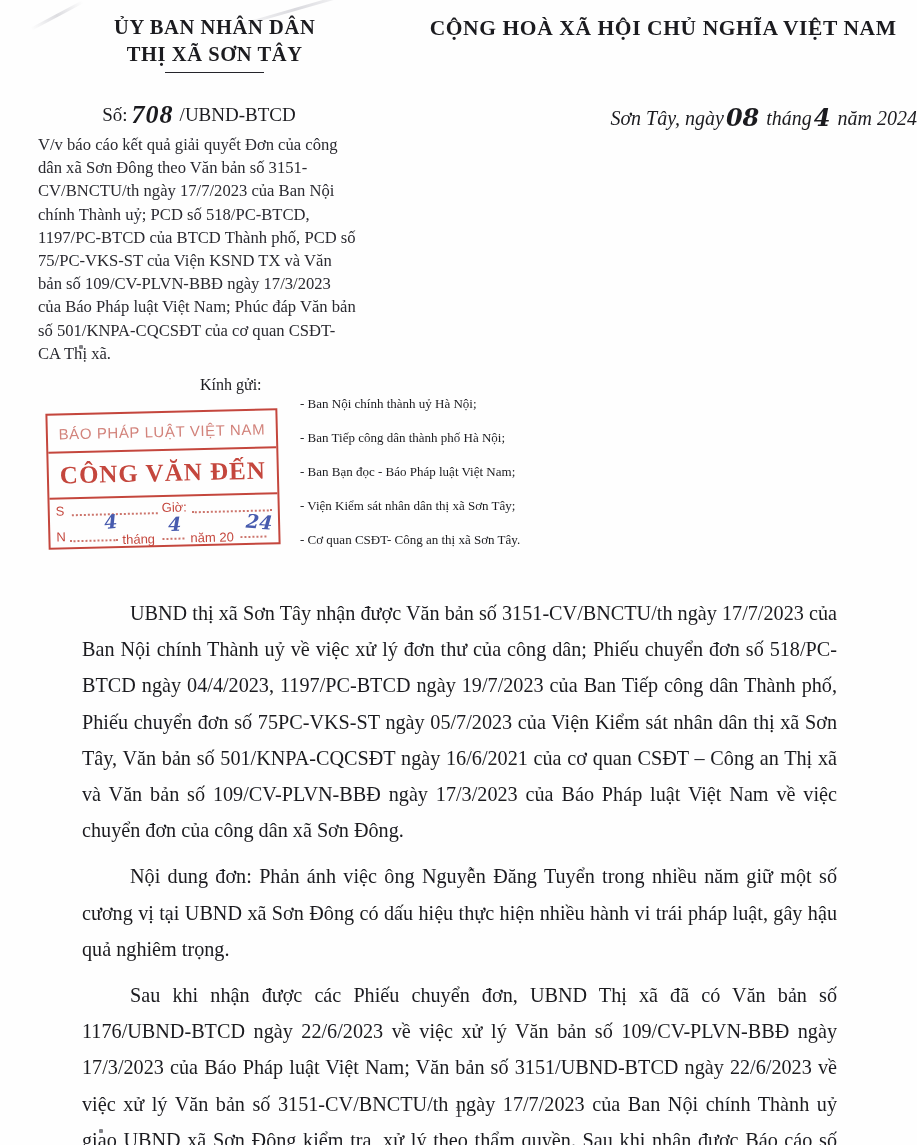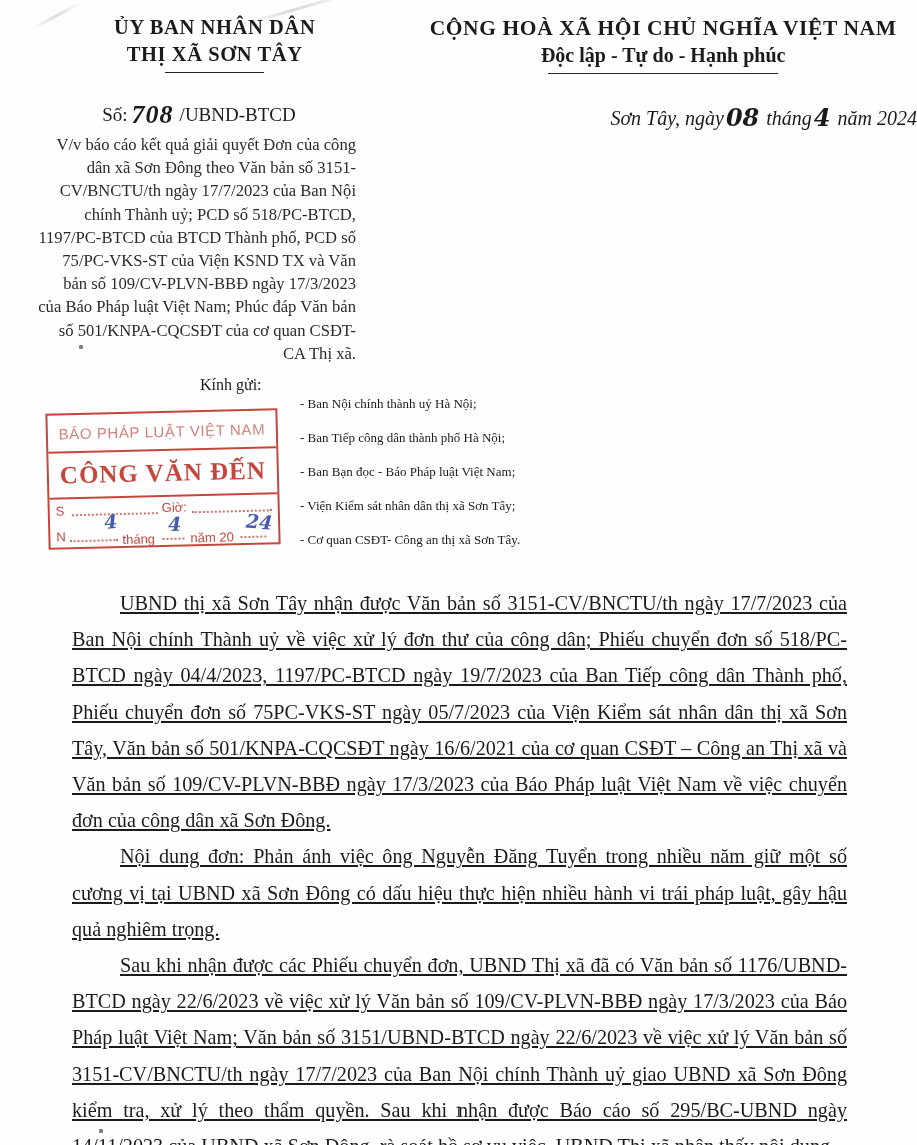--- a/index.html
+++ b/index.html
@@ -254,7 +254,6 @@
     </div>
     <div class="hdr-right">
       <div class="nation-line-1">CỘNG HOÀ XÃ HỘI CHỦ NGHĨA VIỆT NAM</div>
-      <div><span class="nation-line-2">Độc lập - Tự do - Hạnh phúc</span></div>
     </div>
   </div>
 

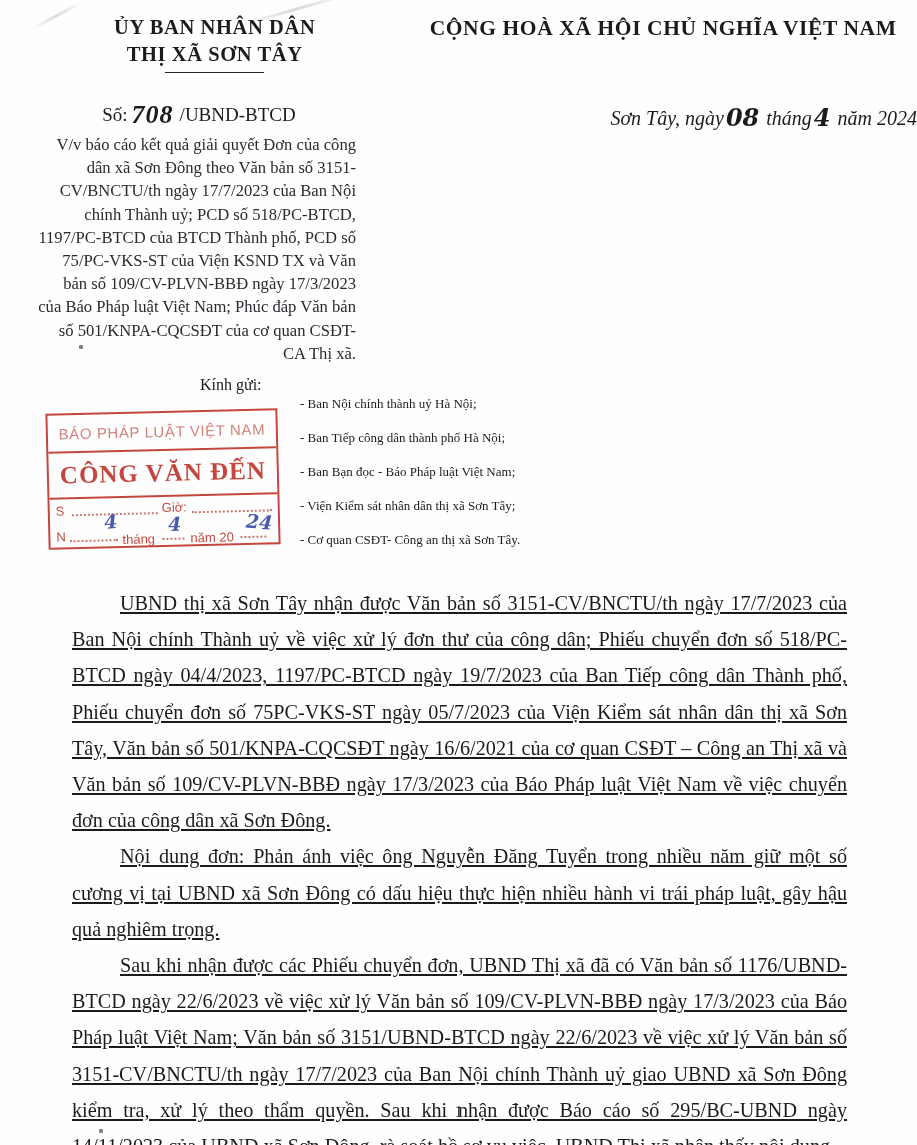--- a/index.html
+++ b/index.html
@@ -132,7 +132,7 @@
     position: absolute;
     left: 38px; top: 133px;
     width: 318px;
-    text-align: right;
+    text-align: left;
     font-size: 16.6px;
     line-height: 23.2px;
     color: #2a2a30;

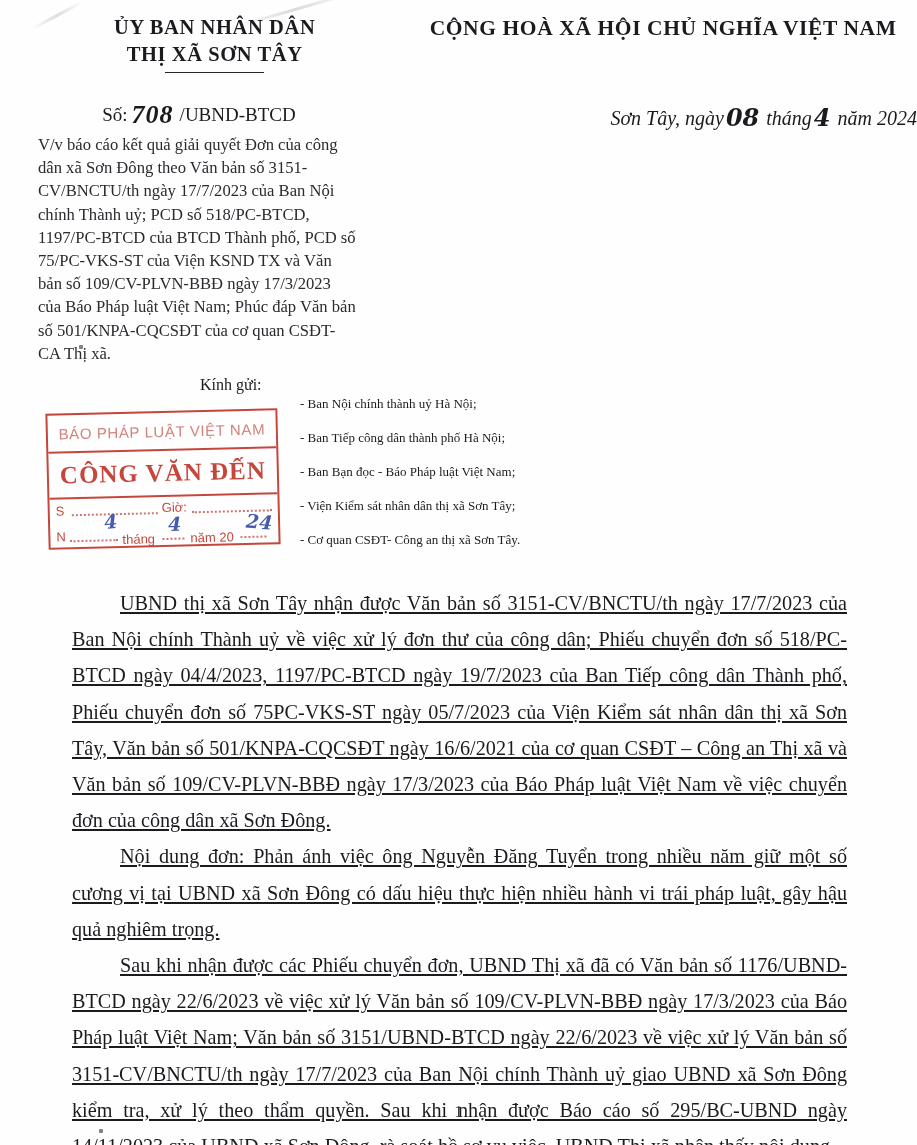--- a/index.html
+++ b/index.html
@@ -223,9 +223,8 @@
     text-justify: inter-word;
   }
   .body-text p {
-    margin: 0;
+    margin: 10px;
     text-indent: 48px;
-    text-decoration: underline;
   }
 
   .pageno {

